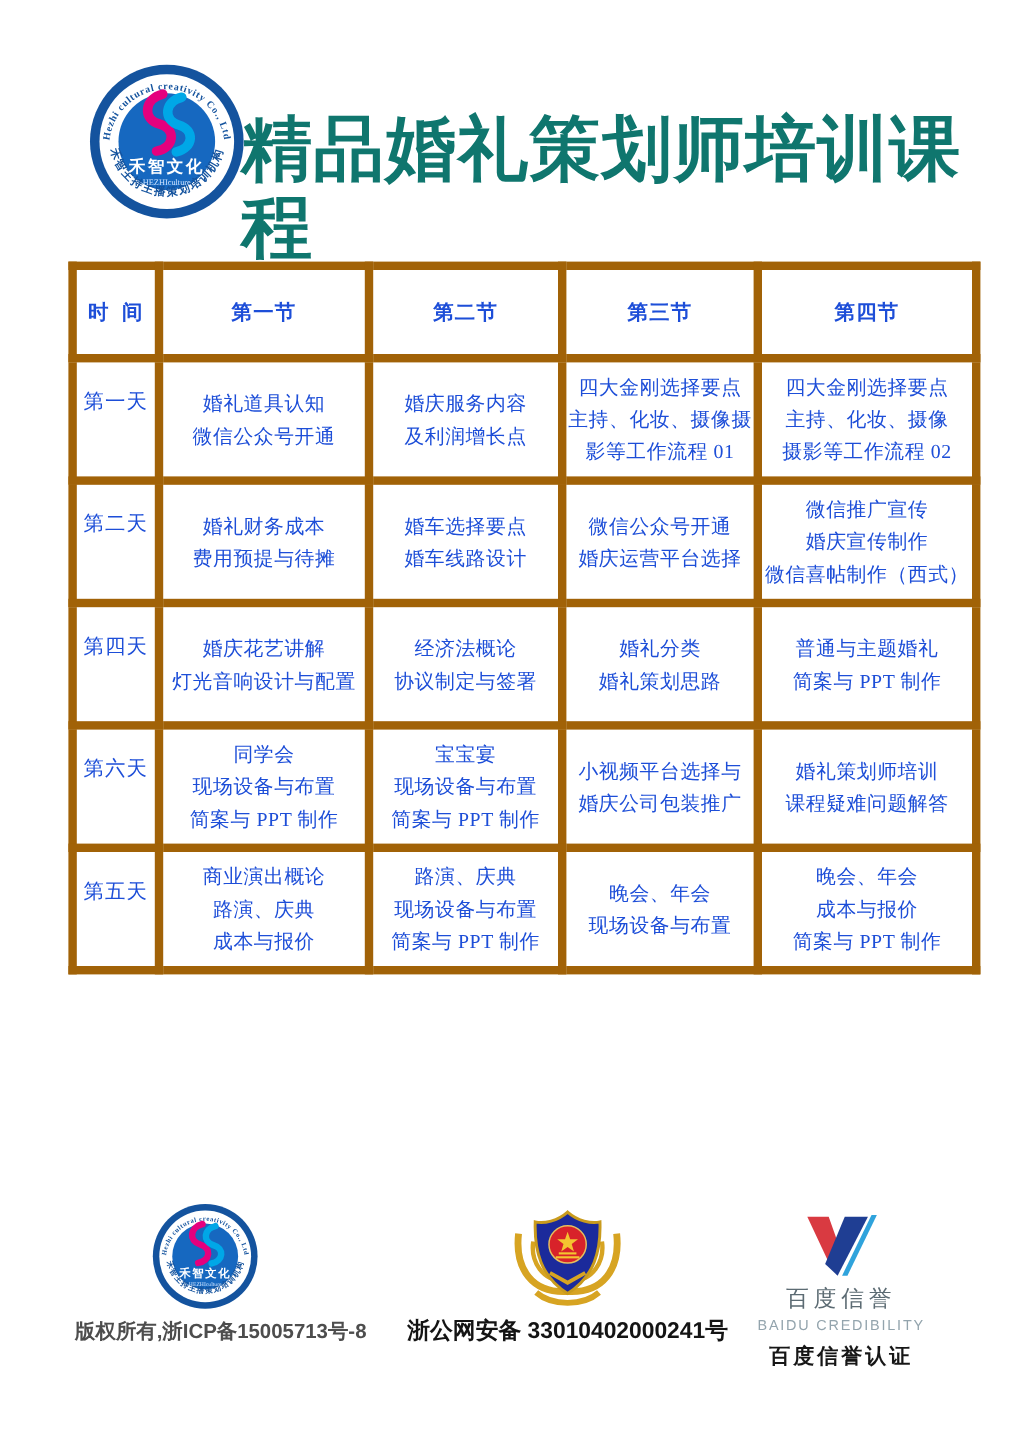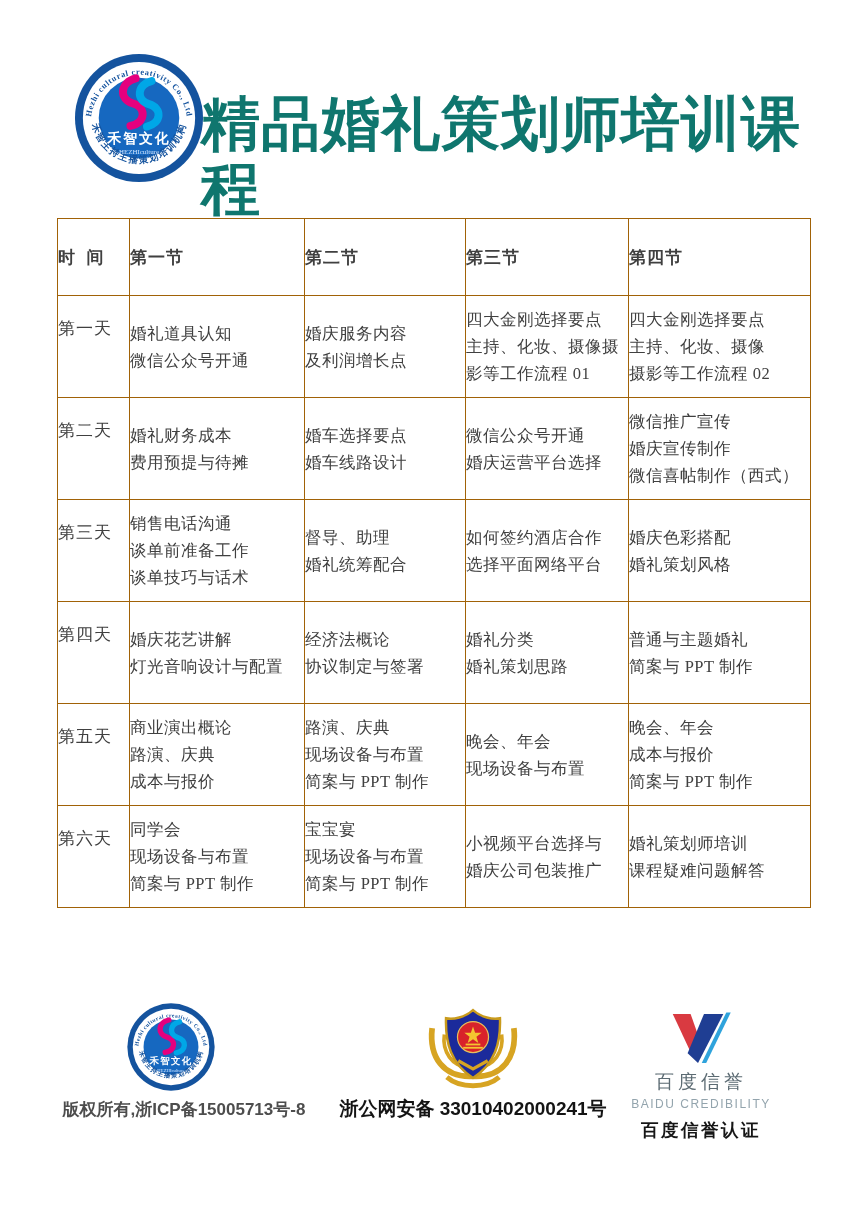--- a/index.html
+++ b/index.html
@@ -14,7 +14,7 @@
 
   
   table.course { position:absolute; left:57px; top:218px; border-collapse:collapse; table-layout:fixed; }
-  table.course th, table.course td { border:1px solid #a16207; text-align:left; color:#404040; }
+  table.course th, table.course td { border:7px solid #a16207; text-align:center; color:#1d4ed8; }
   table.course th { height:77px; font-size:17px; font-weight:600; letter-spacing:1px; white-space:pre; vertical-align:middle; }
   table.course td { height:102px; font-size:16.5px; vertical-align:middle; }
   table.course td.day { vertical-align:top; padding-top:21px; font-size:17px; letter-spacing:1px; }

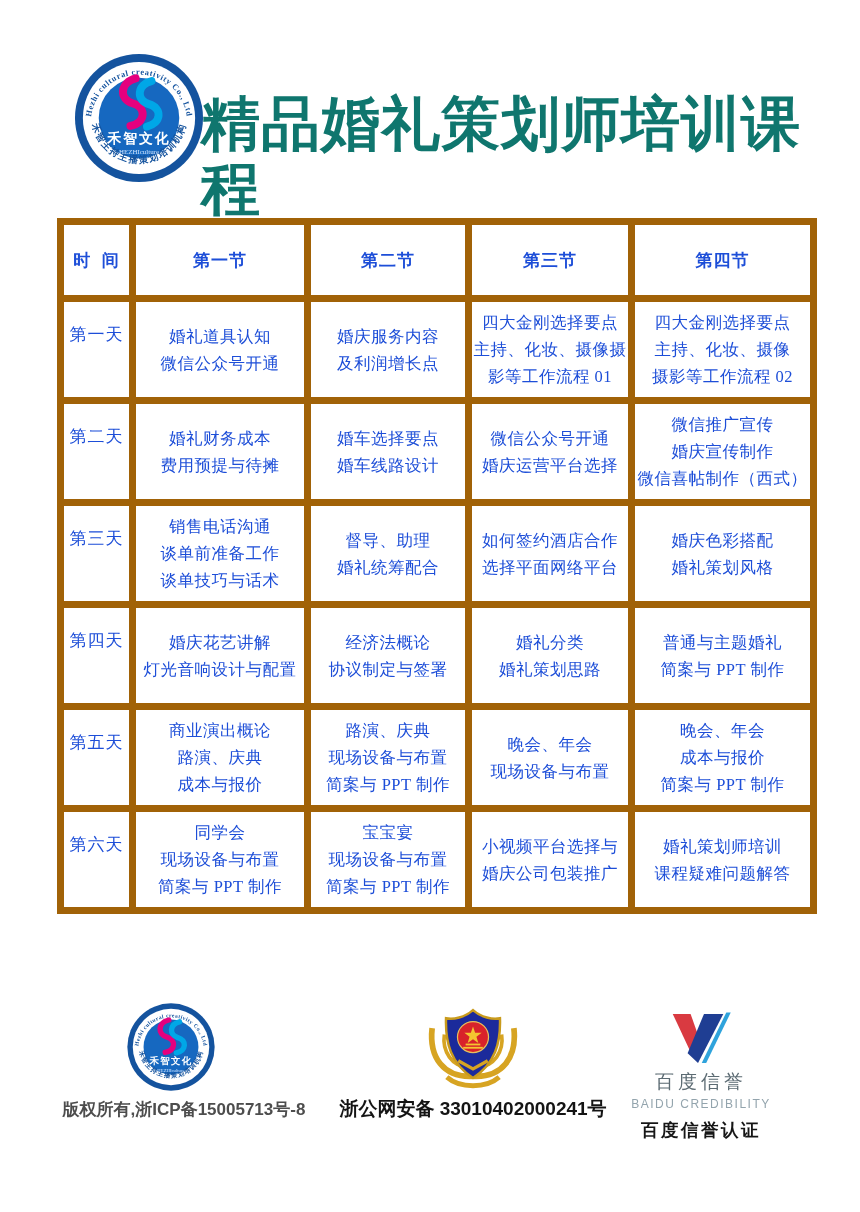--- a/index.html
+++ b/index.html
@@ -119,26 +119,6 @@
         </td>
       </tr>
       <tr>
-        <td class="day">第三天</td>
-        <td>
-          <div class="line">销售电话沟通</div>
-          <div class="line">谈单前准备工作</div>
-          <div class="line">谈单技巧与话术</div>
-        </td>
-        <td>
-          <div class="line">督导、助理</div>
-          <div class="line">婚礼统筹配合</div>
-        </td>
-        <td>
-          <div class="line">如何签约酒店合作</div>
-          <div class="line">选择平面网络平台</div>
-        </td>
-        <td>
-          <div class="line">婚庆色彩搭配</div>
-          <div class="line">婚礼策划风格</div>
-        </td>
-      </tr>
-      <tr>
         <td class="day">第四天</td>
         <td>
           <div class="line">婚庆花艺讲解</div>

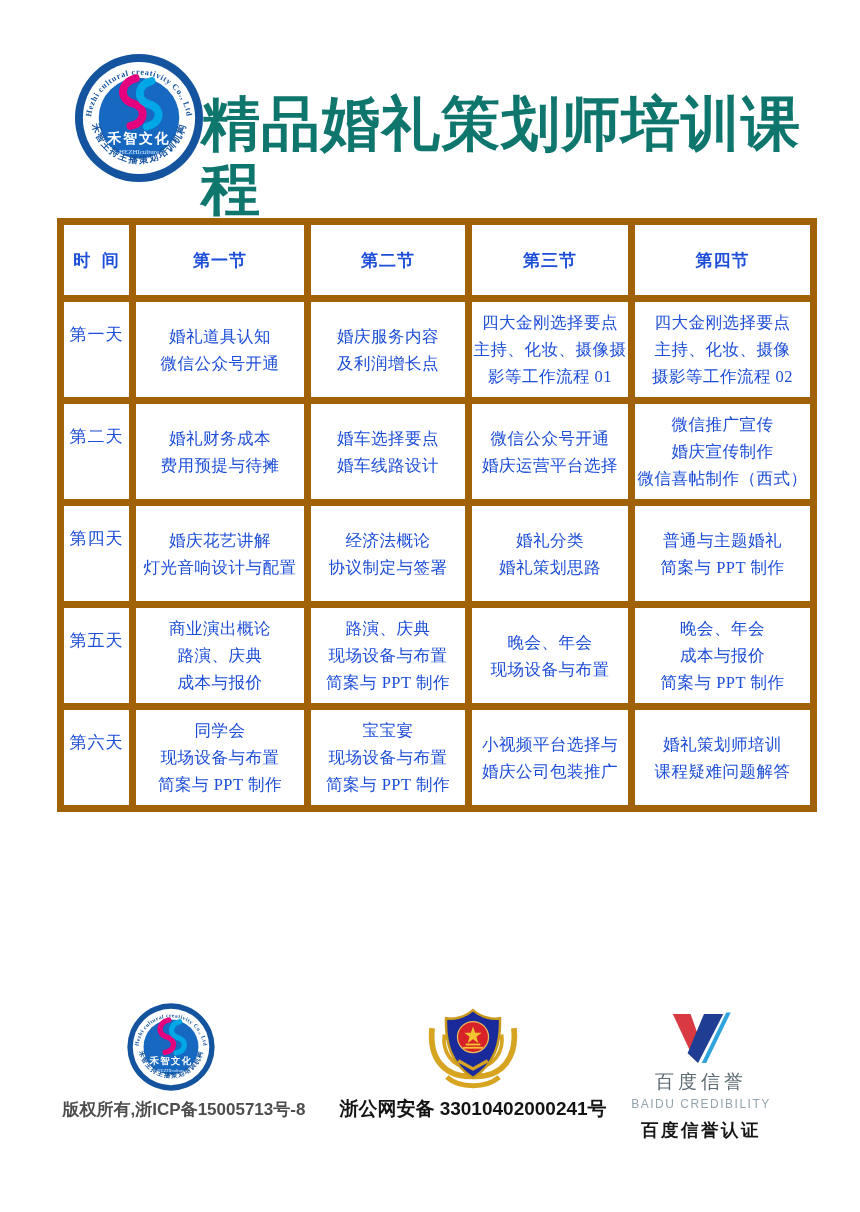--- a/index.html
+++ b/index.html
@@ -138,6 +138,27 @@
         </td>
       </tr>
       <tr>
+        <td class="day">第六天</td>
+        <td>
+          <div class="line">同学会</div>
+          <div class="line">现场设备与布置</div>
+          <div class="line">简案与 PPT 制作</div>
+        </td>
+        <td>
+          <div class="line">宝宝宴</div>
+          <div class="line">现场设备与布置</div>
+          <div class="line">简案与 PPT 制作</div>
+        </td>
+        <td>
+          <div class="line">小视频平台选择与</div>
+          <div class="line">婚庆公司包装推广</div>
+        </td>
+        <td>
+          <div class="line">婚礼策划师培训</div>
+          <div class="line">课程疑难问题解答</div>
+        </td>
+      </tr>
+      <tr>
         <td class="day">第五天</td>
         <td>
           <div class="line">商业演出概论</div>
@@ -157,27 +178,6 @@
           <div class="line">晚会、年会</div>
           <div class="line">成本与报价</div>
           <div class="line">简案与 PPT 制作</div>
-        </td>
-      </tr>
-      <tr>
-        <td class="day">第六天</td>
-        <td>
-          <div class="line">同学会</div>
-          <div class="line">现场设备与布置</div>
-          <div class="line">简案与 PPT 制作</div>
-        </td>
-        <td>
-          <div class="line">宝宝宴</div>
-          <div class="line">现场设备与布置</div>
-          <div class="line">简案与 PPT 制作</div>
-        </td>
-        <td>
-          <div class="line">小视频平台选择与</div>
-          <div class="line">婚庆公司包装推广</div>
-        </td>
-        <td>
-          <div class="line">婚礼策划师培训</div>
-          <div class="line">课程疑难问题解答</div>
         </td>
       </tr>
     </tbody>

